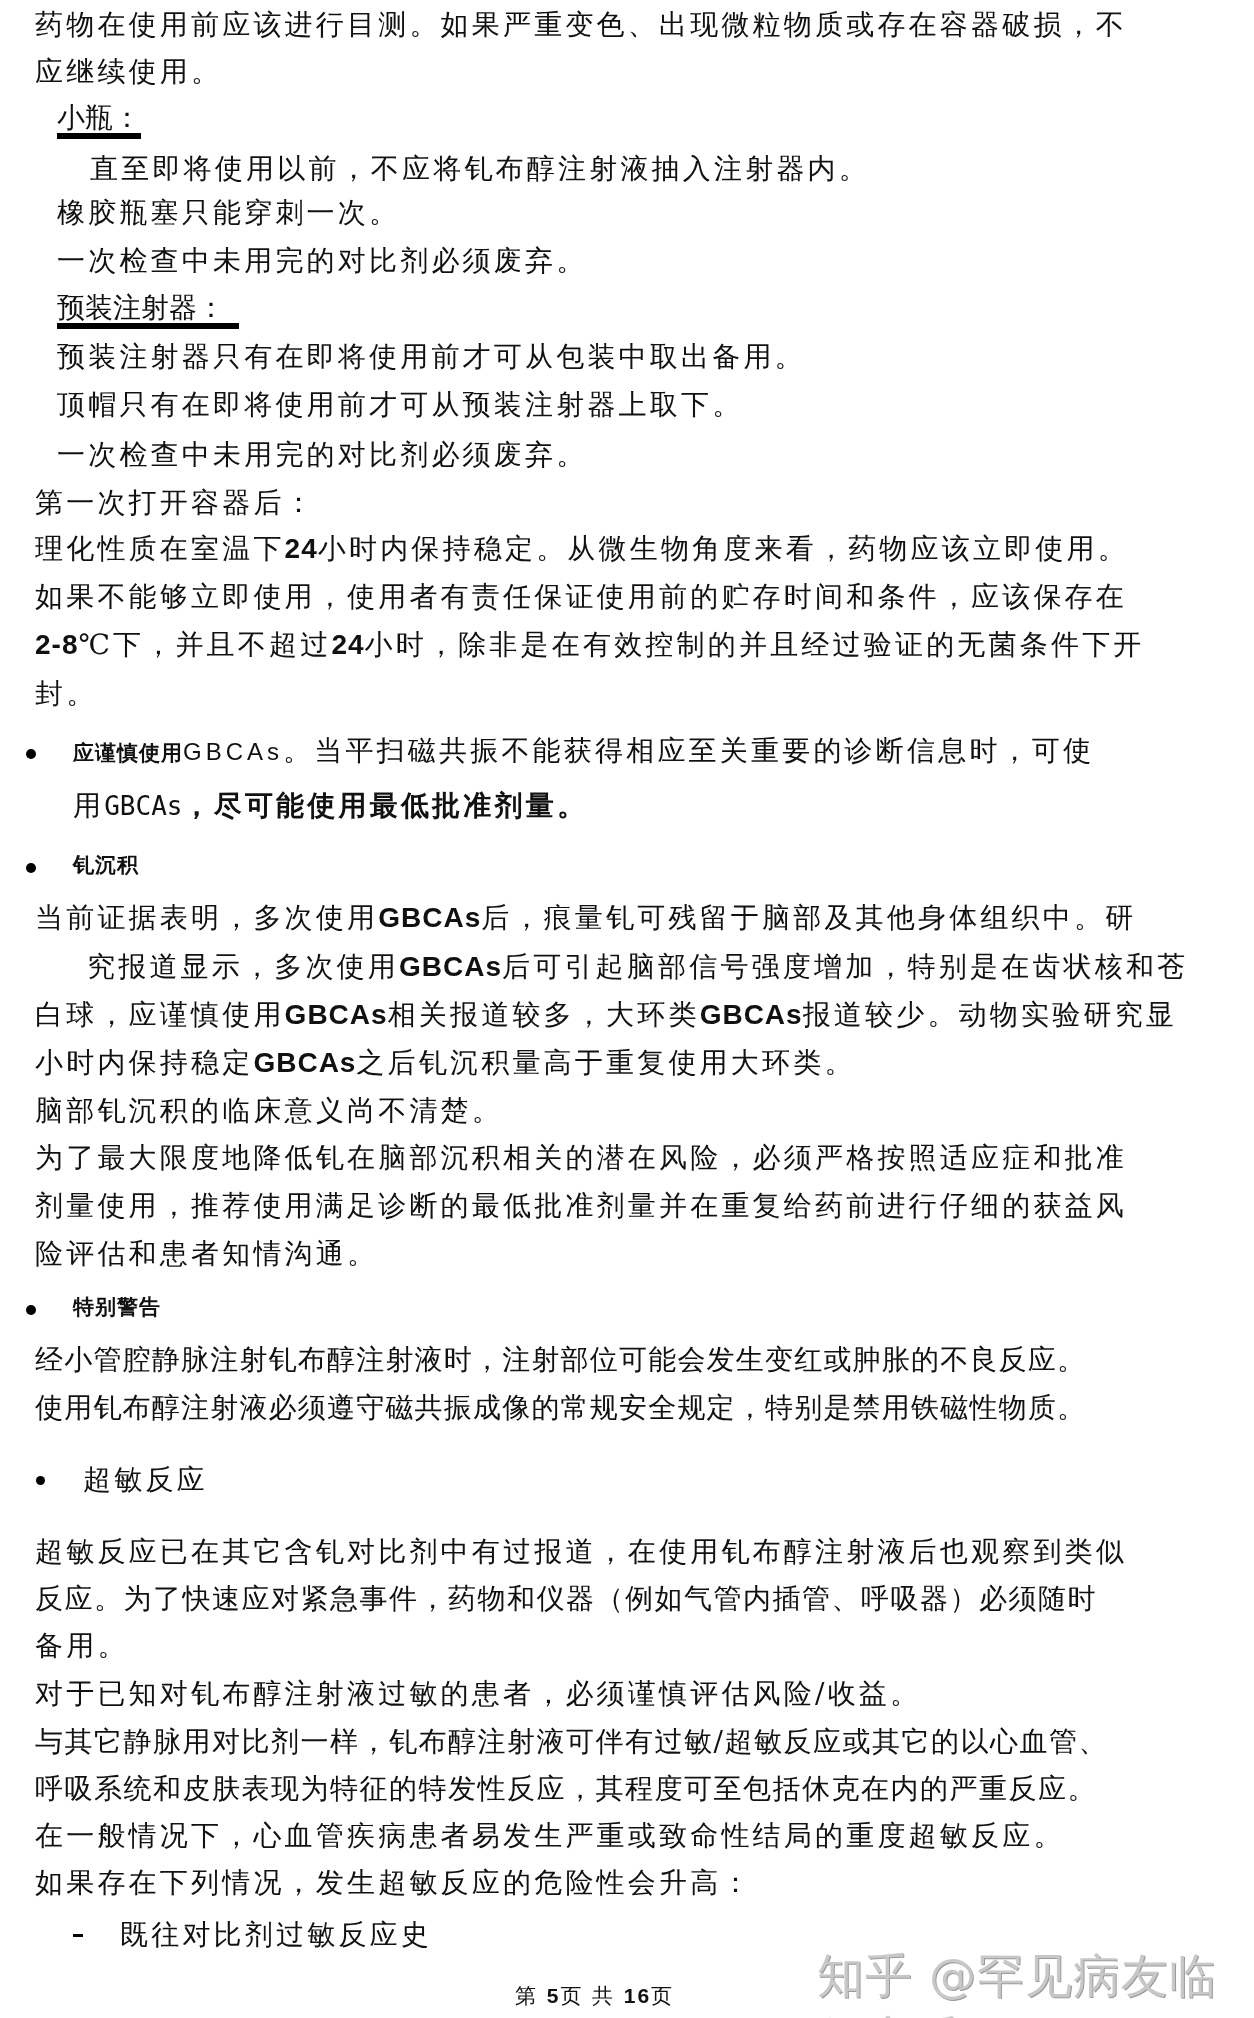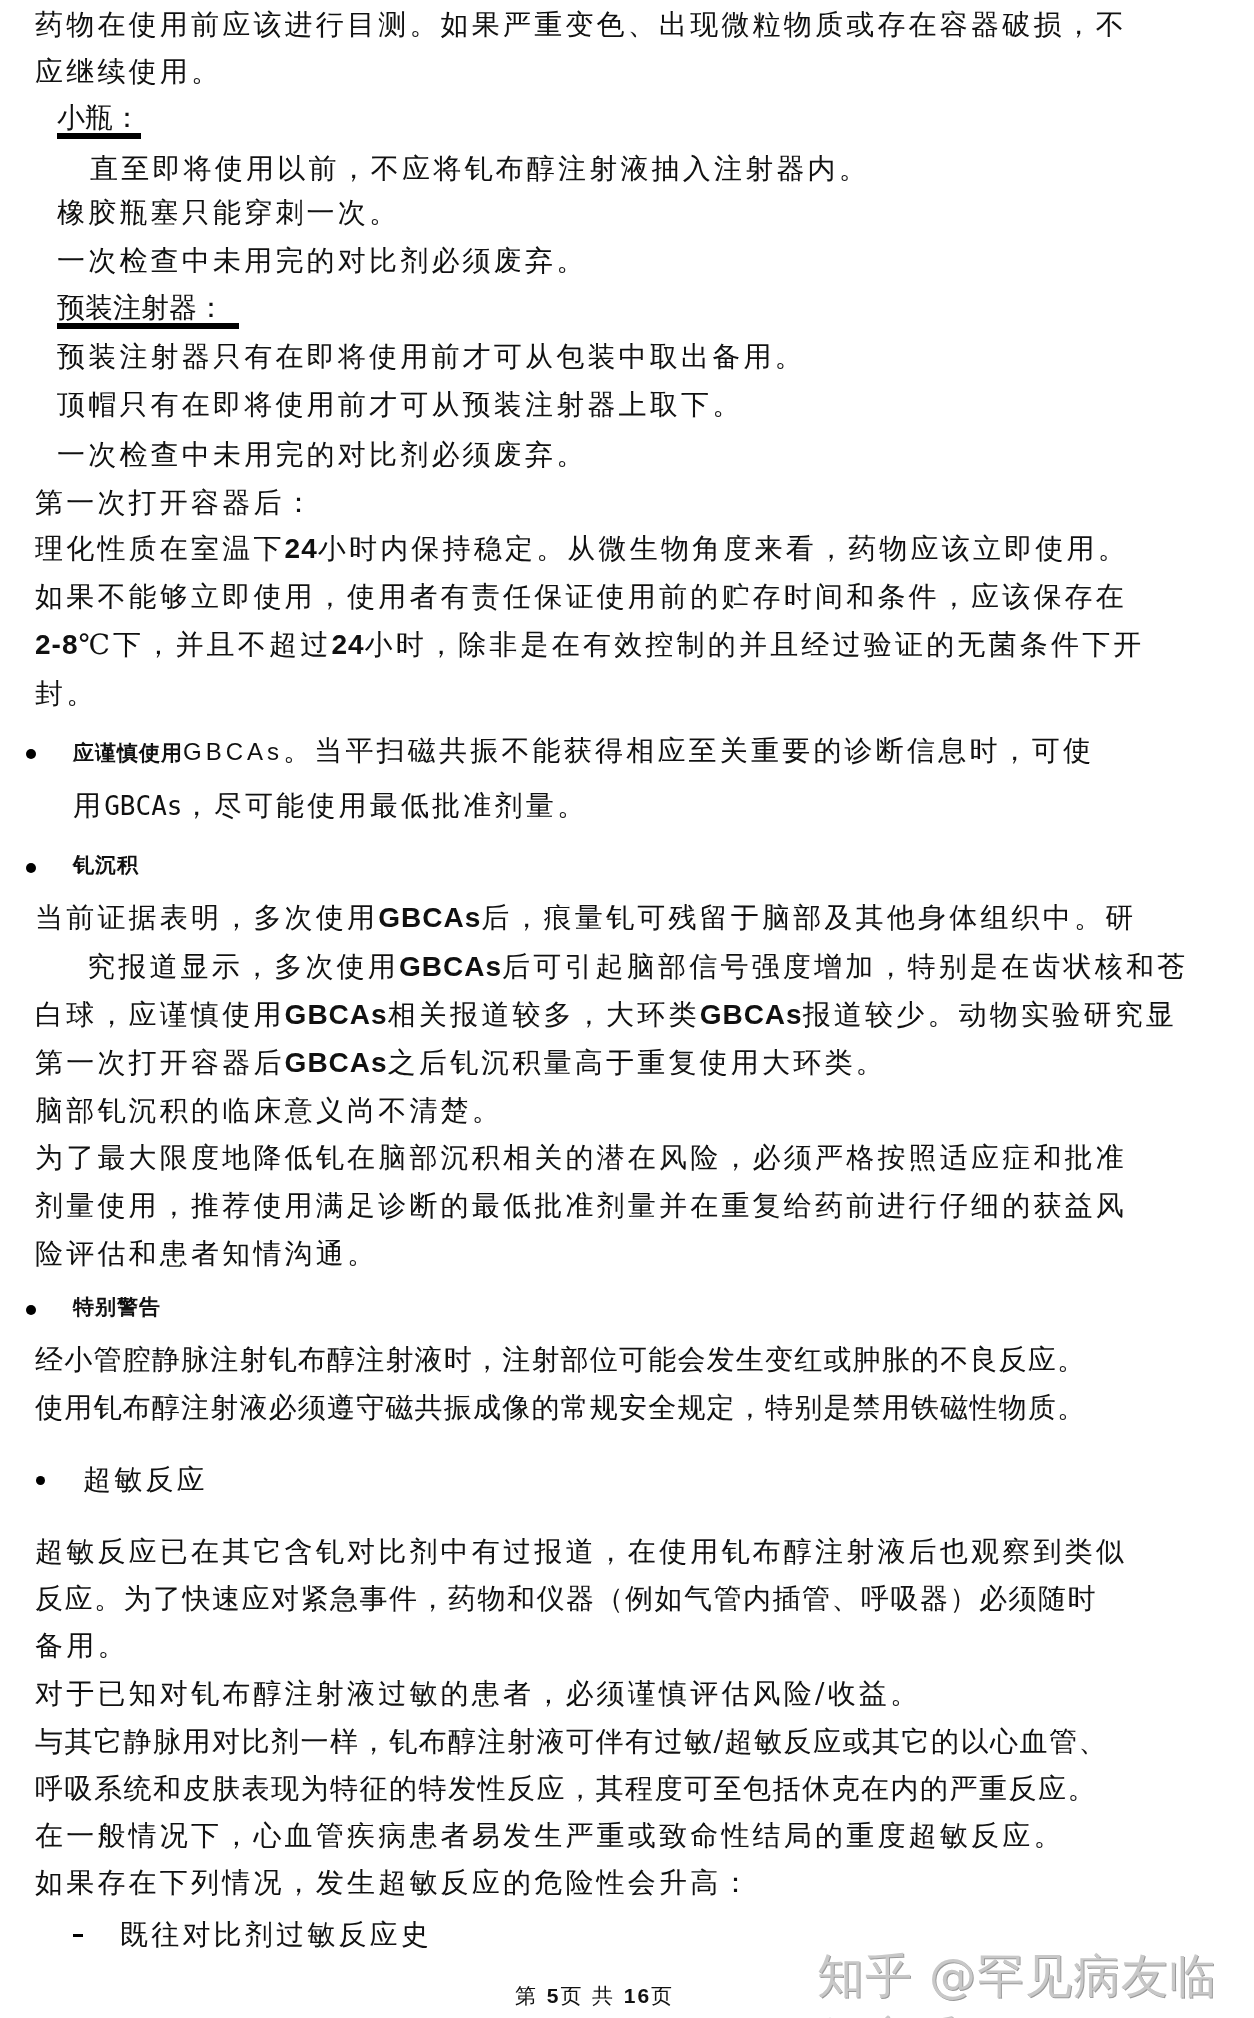--- a/index.html
+++ b/index.html
@@ -54,7 +54,7 @@
   <span class="head">应谨慎使用</span><span class="lat3">GBCAs</span><span class="b" style="font-weight:normal;">。当平扫磁共振不能获得相应至关重要的诊断信息时，可使</span>
 </div>
 <div class="ln" style="left:73px; top:789px;">
-  <span class="b" style="font-weight:normal;">用</span><span class="lat2">GBCAs</span><span class="b" style="font-weight:normal;">，尽可能使用最低批准剂量。</span>
+  <span class="b" style="font-weight:normal;">用</span><span class="lat2">GBCAs</span><span class="b" style="font-weight:bold;">，尽可能使用最低批准剂量。</span>
 </div>
 
 <div class="bul" style="left:26px; top:863px;"></div>

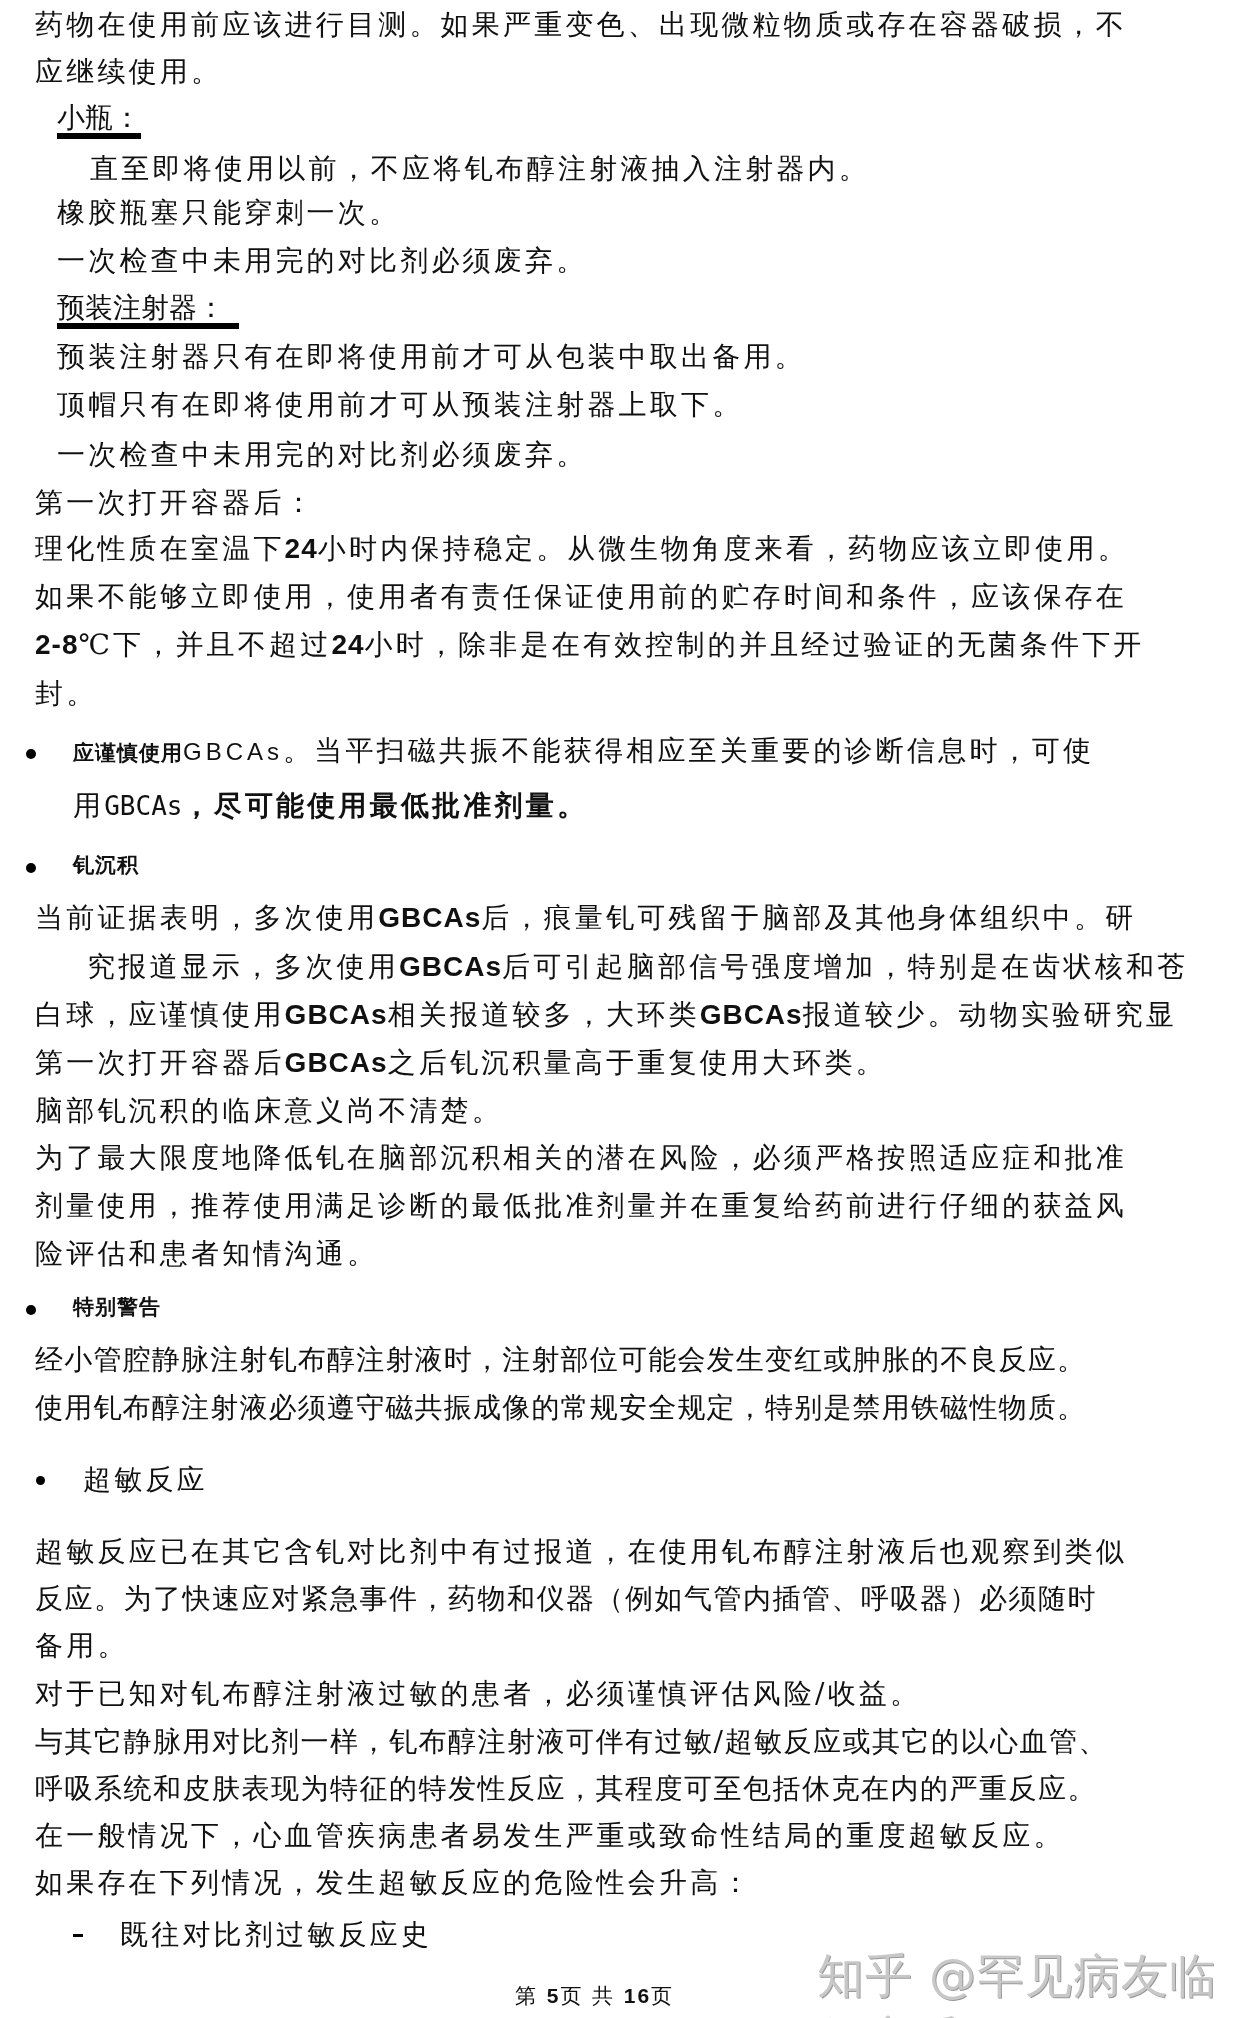--- a/index.html
+++ b/index.html
@@ -70,7 +70,7 @@
   <span>白球，应谨慎使用</span><span class="lat">GBCAs</span><span>相关报道较多，大环类</span><span class="lat">GBCAs</span><span>报道较少。动物实验研究显</span>
 </div>
 <div class="ln" style="left:35px; top:1046px;">
-  <span>第一次打开容器后</span><span class="lat">GBCAs</span><span>之后钆沉积量高于重复使用大环类。</span>
+  <span>小时内保持稳定</span><span class="lat">GBCAs</span><span>之后钆沉积量高于重复使用大环类。</span>
 </div>
 <div class="ln" style="left:35px; top:1094px;">脑部钆沉积的临床意义尚不清楚。</div>
 <div class="ln" style="left:35px; top:1141px;">为了最大限度地降低钆在脑部沉积相关的潜在风险，必须严格按照适应症和批准</div>

